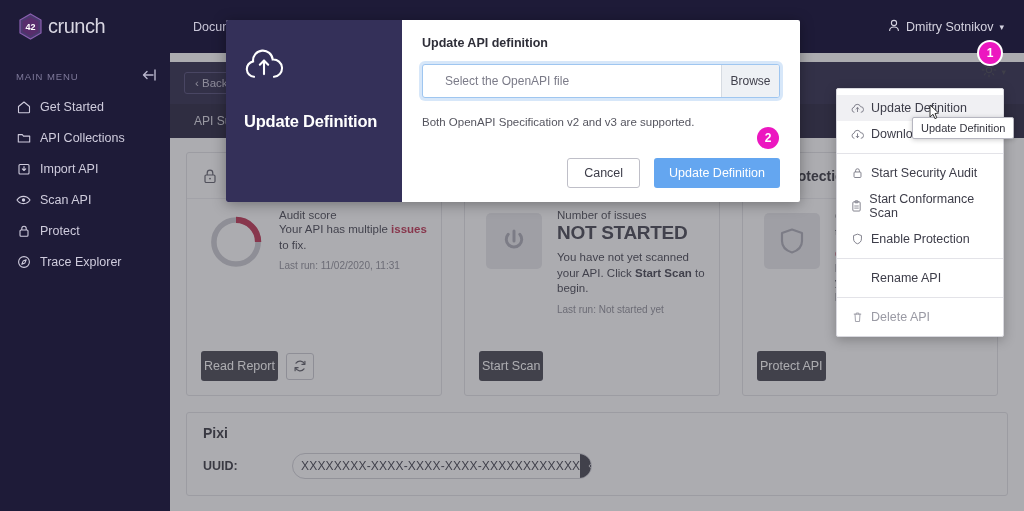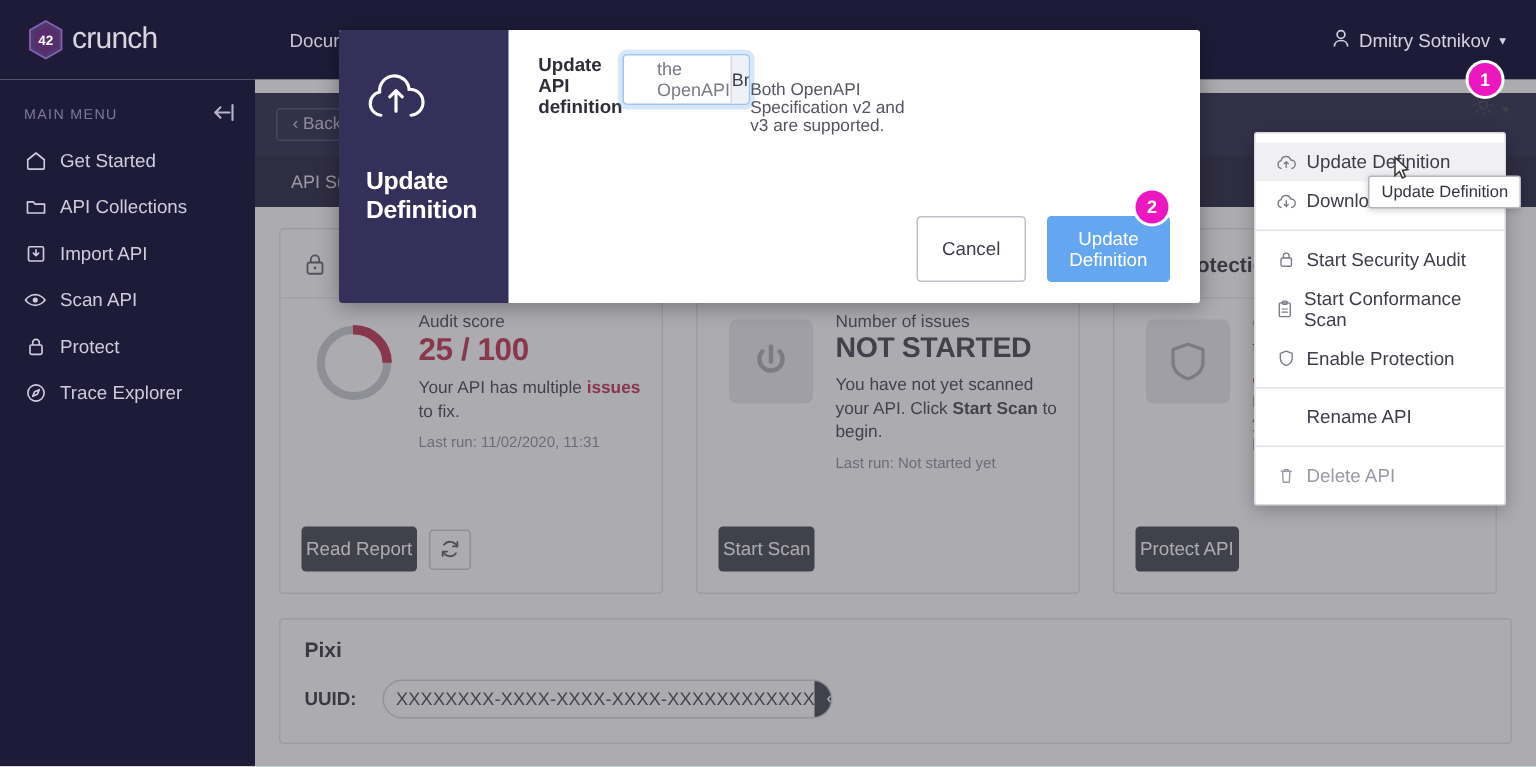--- a/index.html
+++ b/index.html
@@ -135,7 +135,7 @@
   }
   .modal-left .up-ico { width:40px; height:34px; }
   .modal-left-title { font-size:16.5px; font-weight:700; letter-spacing:-0.2px;}
-  .modal-right { flex:1; padding: 16px 20px 14px 20px; display:flex; flex-direction:row; }
+  .modal-right { flex:1; padding: 16px 20px 14px 20px; display:flex; flex-direction:column; }
   .modal-title { font-size:12.5px; font-weight:700; color:#2e2e38; margin-bottom:14px;}
   .file-field {
     display:flex; height:34px; border:1px solid #9fc6f0; border-radius:3px;

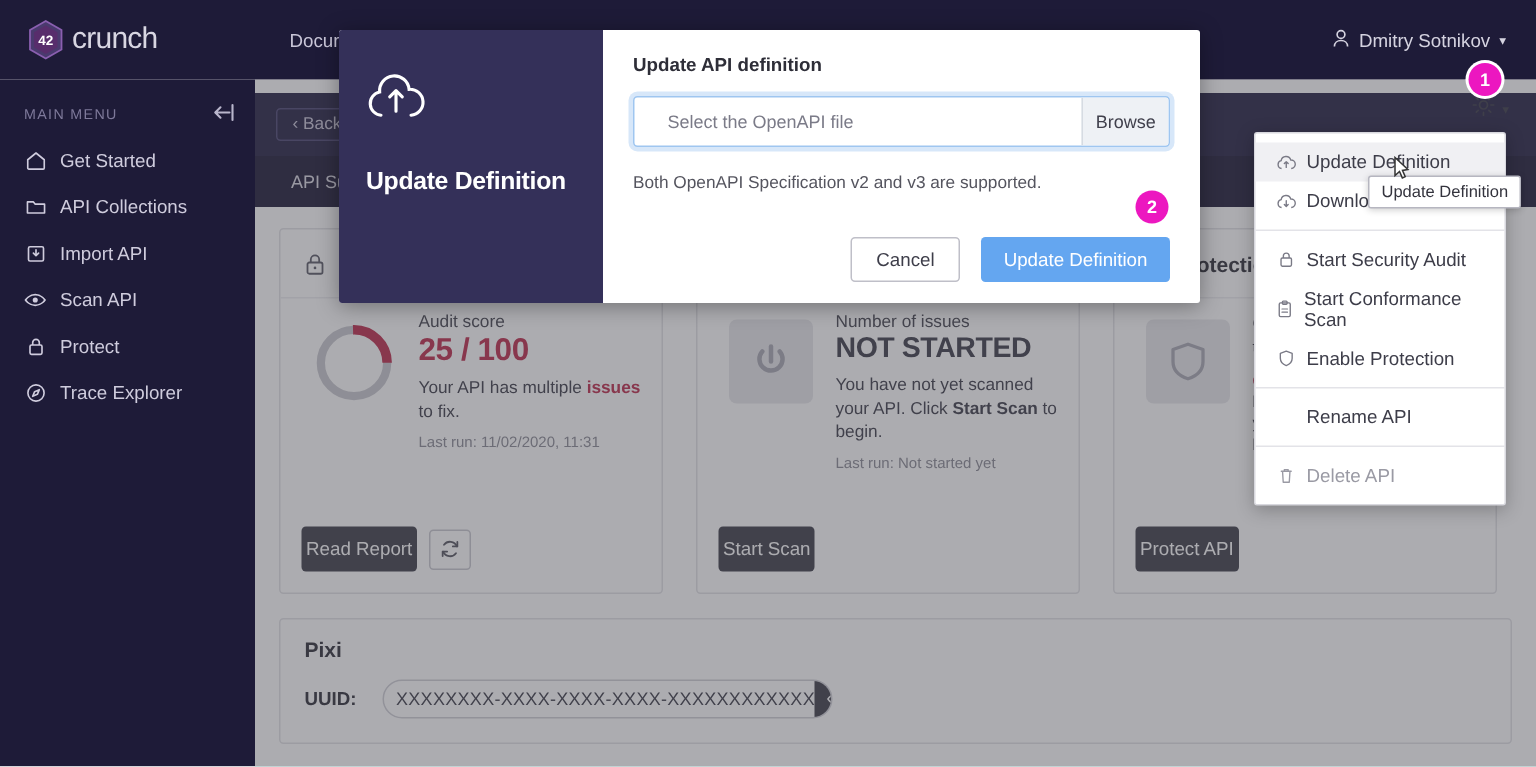--- a/index.html
+++ b/index.html
@@ -323,7 +323,6 @@
             </div>
             <div class="card-text">
               <div class="kicker">Audit score</div>
-              <div class="bignum">25 / 100</div>
               <div class="desc"><span>Your API has multiple </span><span class="issues">issues</span><span> to fix.</span></div>
               <div class="lastrun">Last run: 11/02/2020, 11:31</div>
             </div>

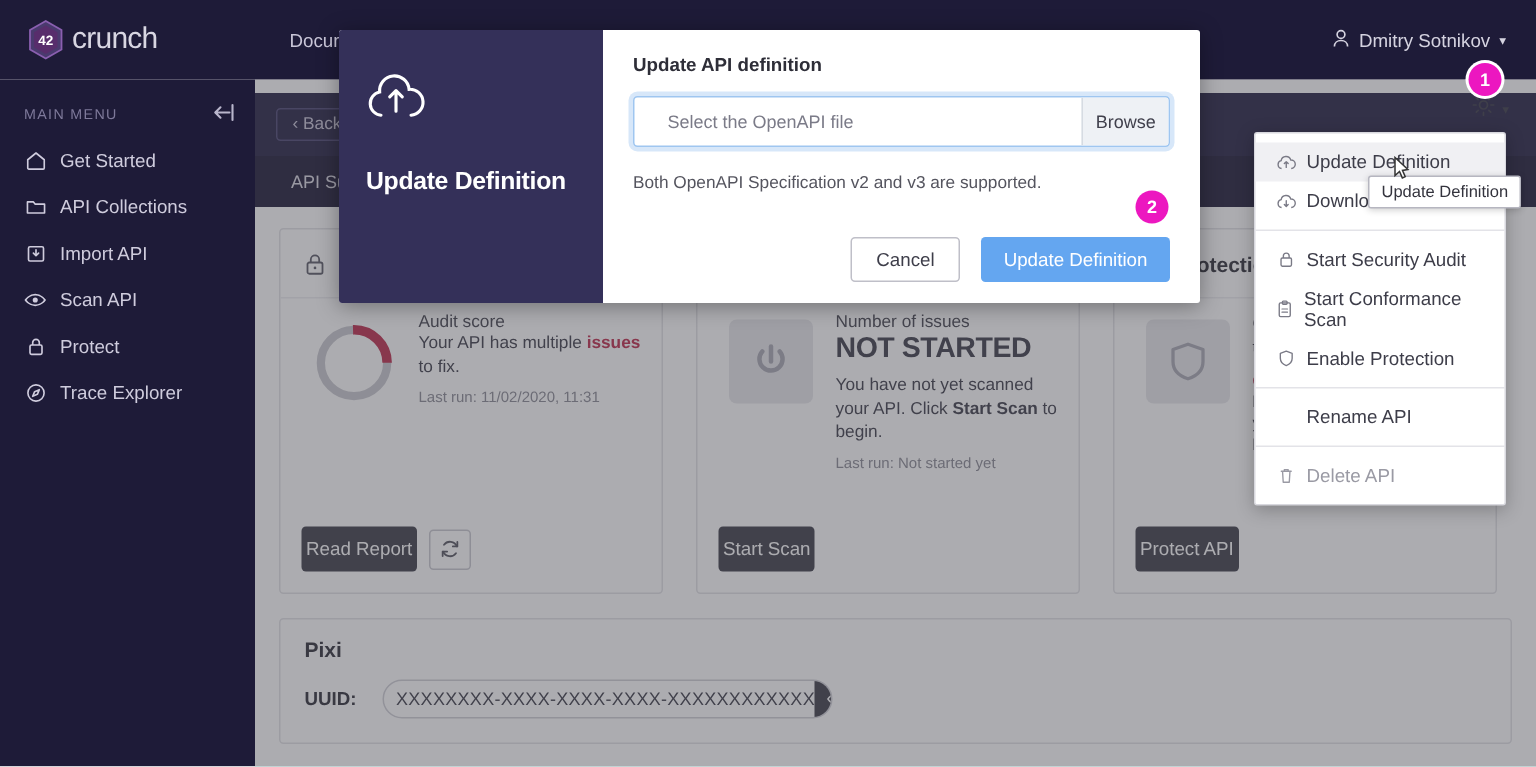--- a/index.html
+++ b/index.html
@@ -109,7 +109,7 @@
   .info-label { font-size:12.5px; font-weight:700; color:#2e2e38; width:42px;}
   .uuid-box {
     display:flex; align-items:center; border:1px solid #cfcfd6; border-radius:13px;
-    height:26px; width:300px; overflow:hidden;
+    height:26px; width:300px; overflow:hidden;margin-left:37px;
   }
   .uuid-val { flex:1; font-size:12px; color:#3d3d49; padding-left:8px; letter-spacing:0.2px; white-space:nowrap;}
   .uuid-btns { display:flex; background:#3c3c48; height:26px;}

